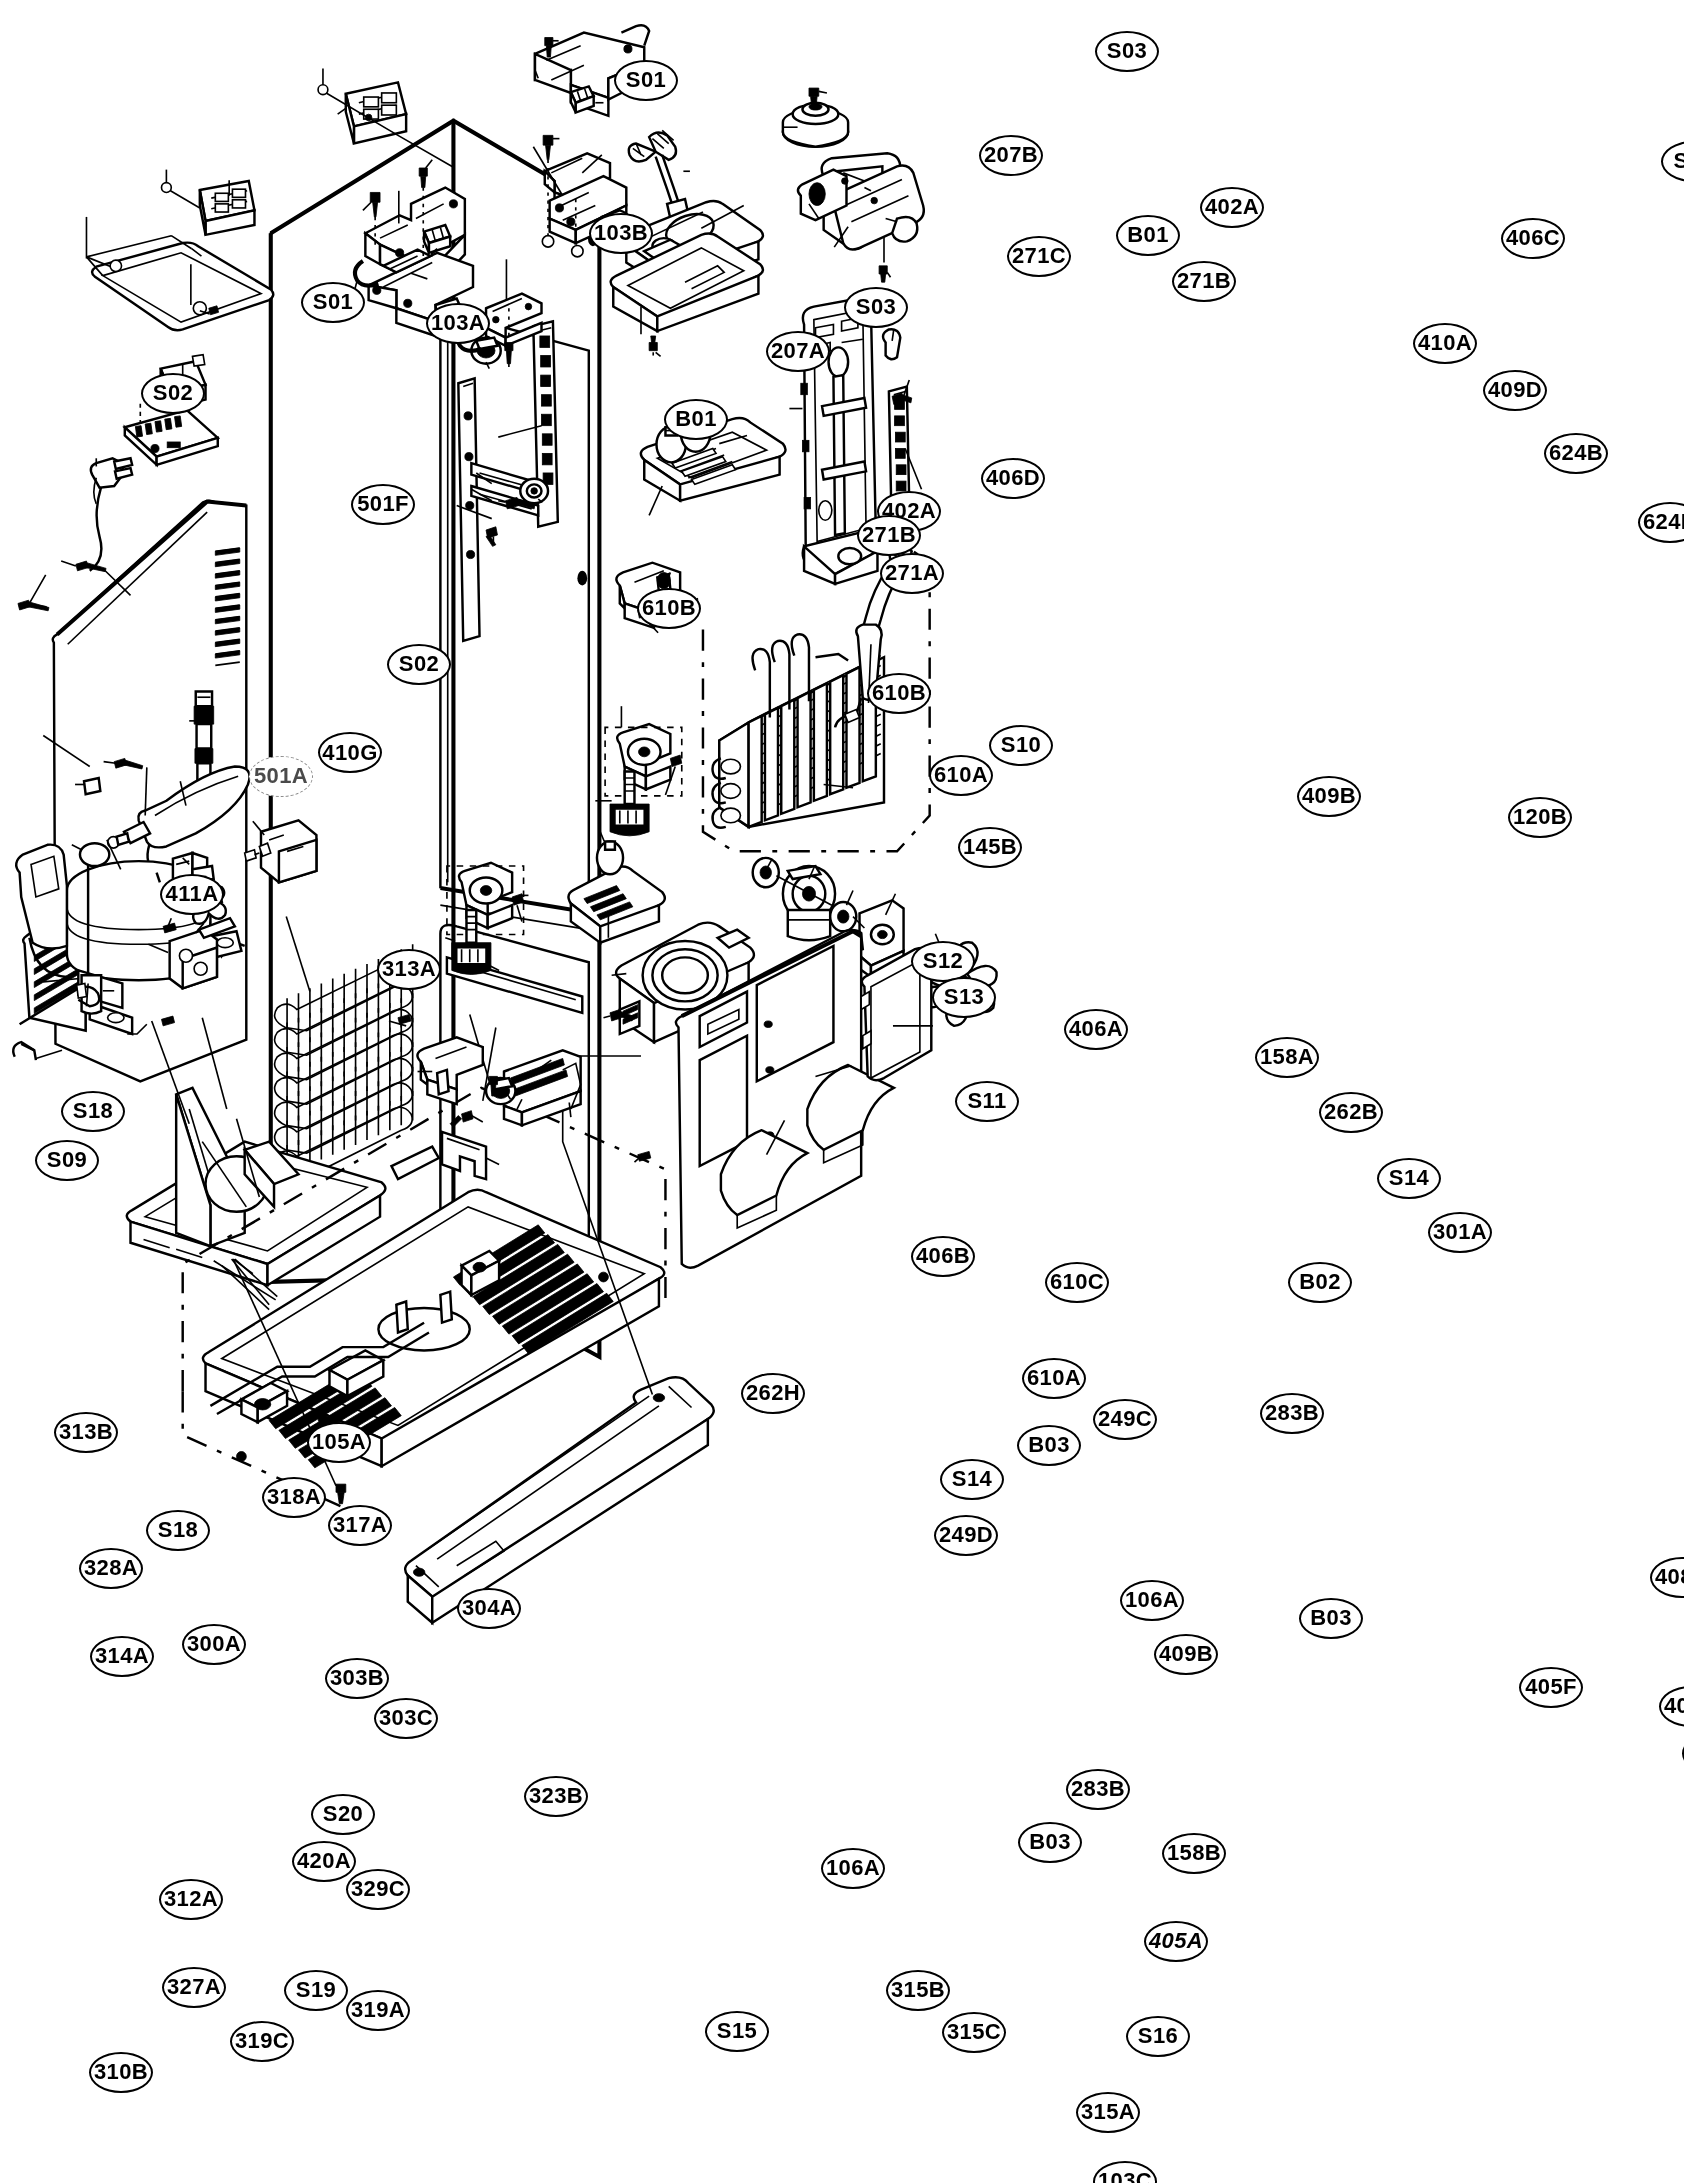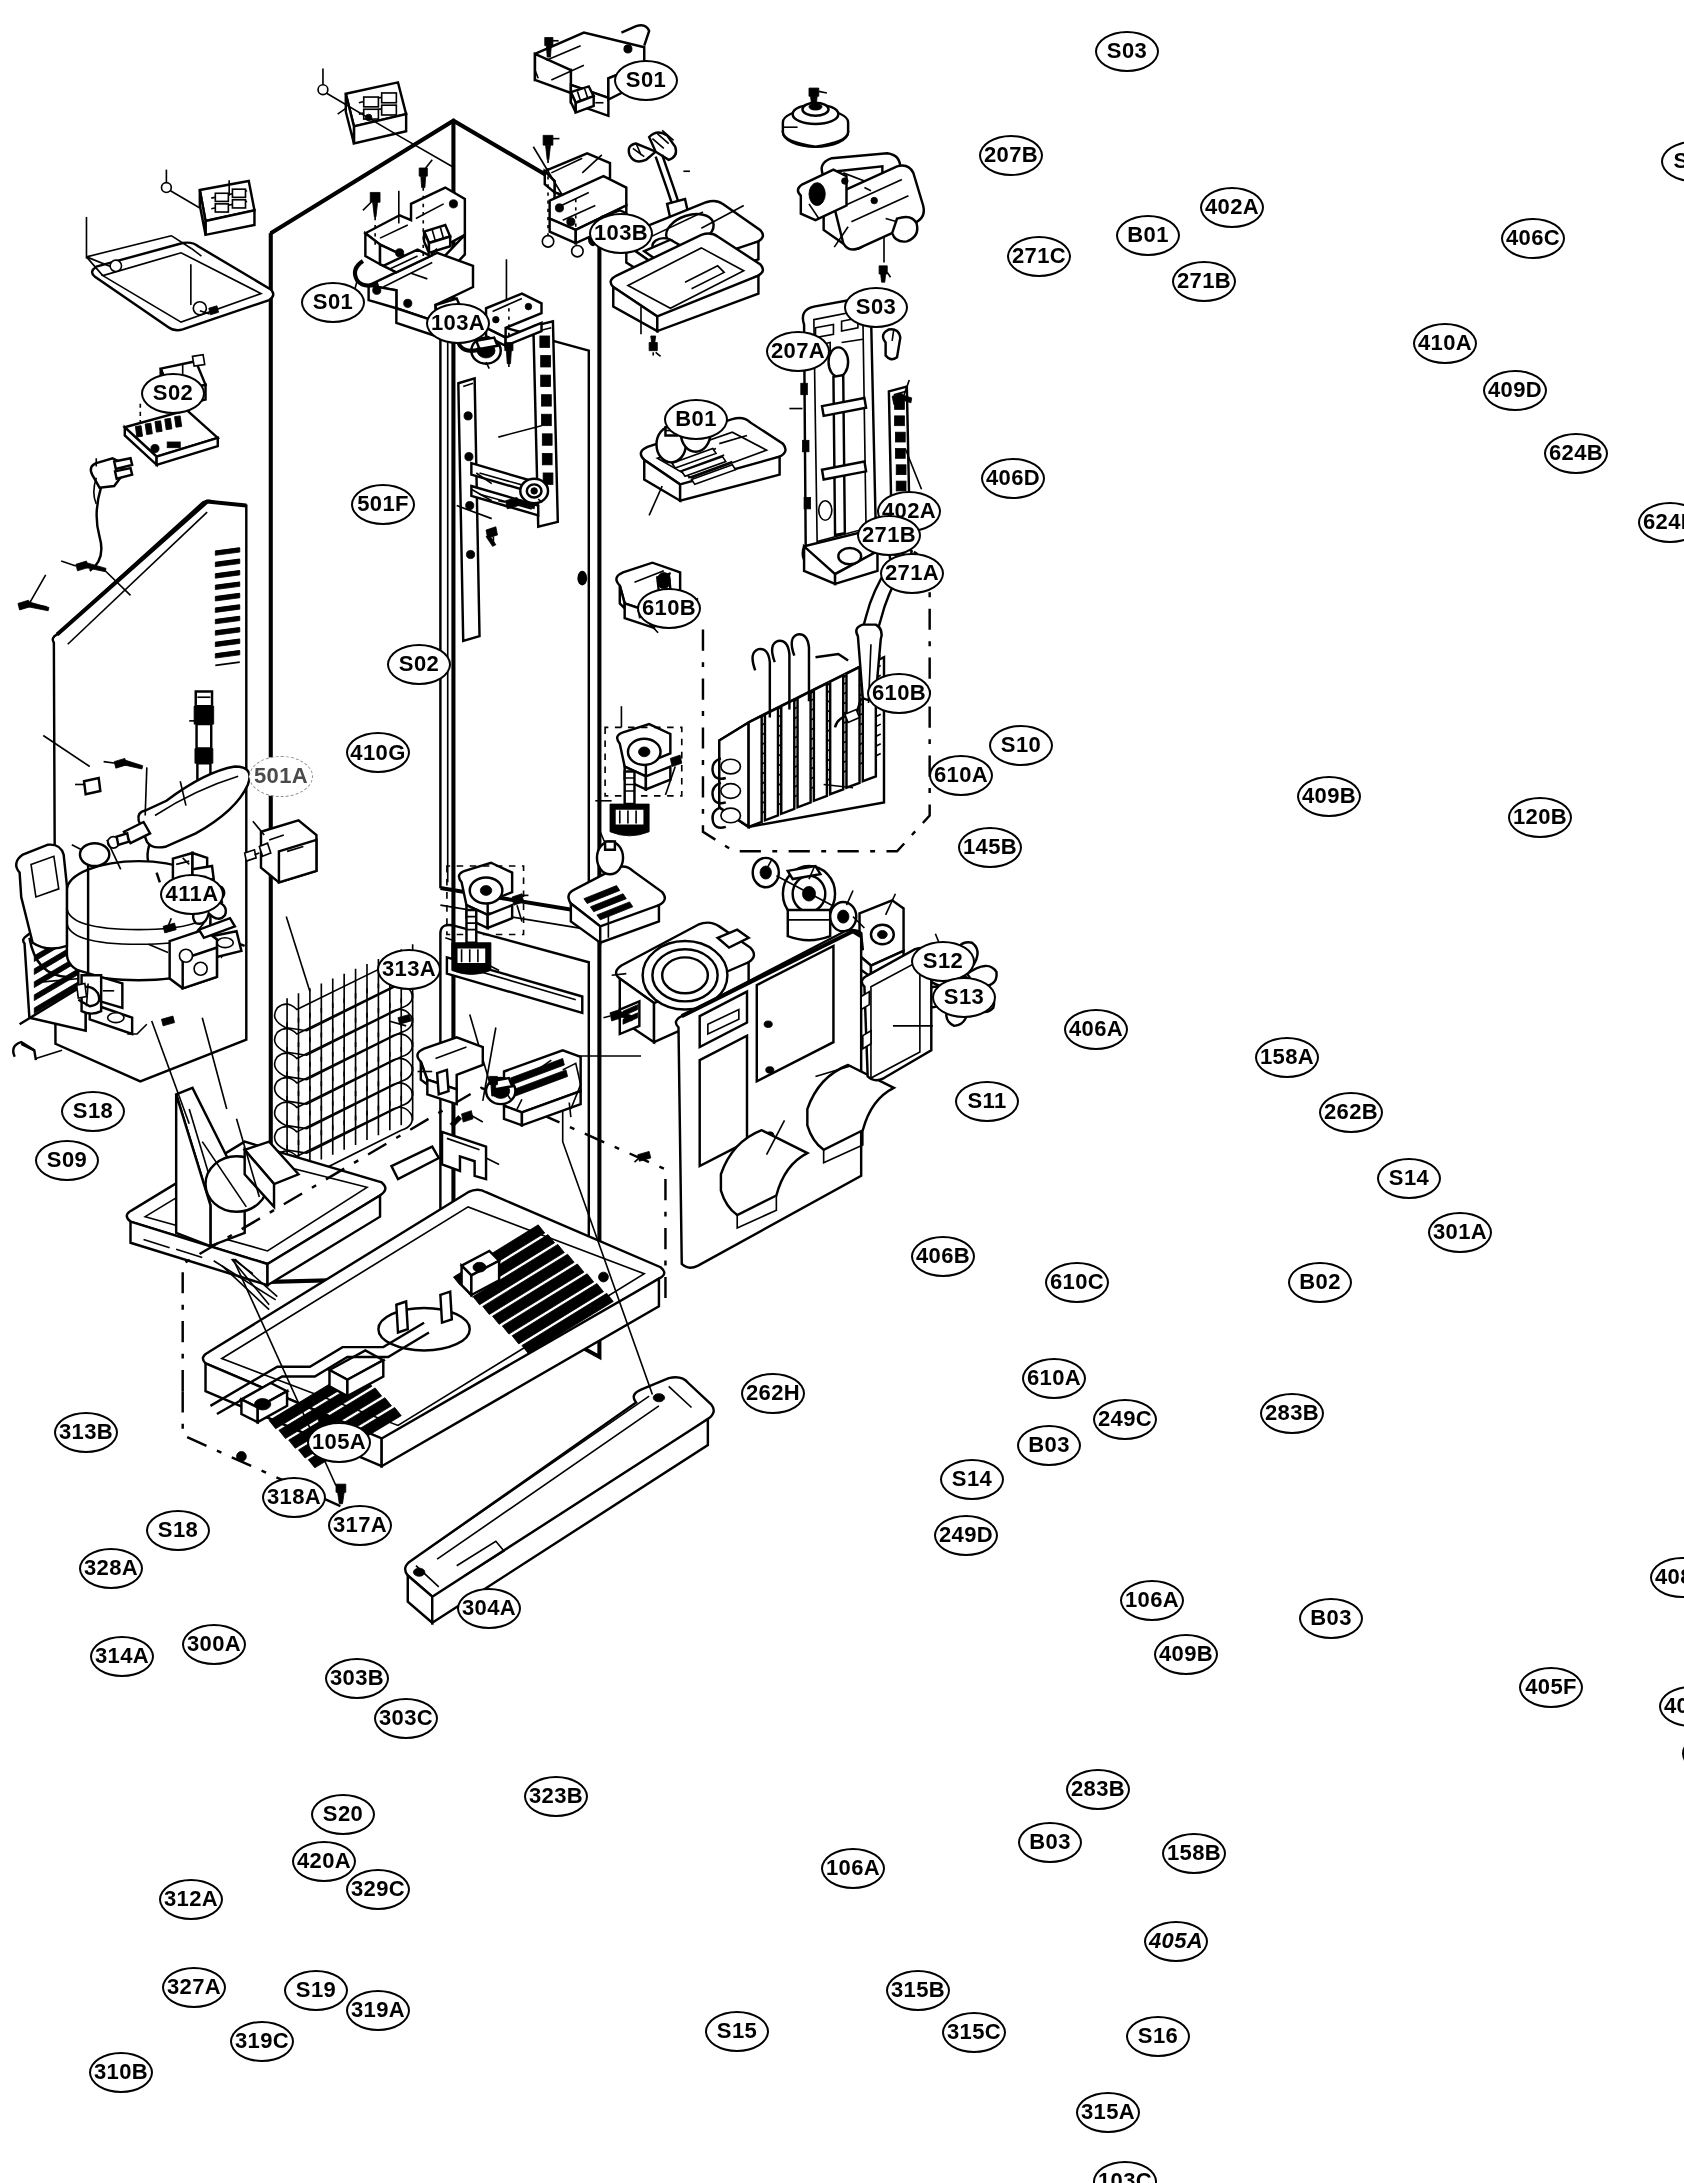--- a/index.html
+++ b/index.html
@@ -1047,7 +1047,7 @@
       <div class="cal" style="left: 912px; top: 573px;">271A</div>
       <div class="cal" style="left: 669px; top: 608px;">610B</div>
       <div class="cal" style="left: 419px; top: 664px;">S02</div>
-      <div class="cal" style="left: 378px; top: 696px; margin-top: 36px;">410G</div>
+      <div class="cal" style="left: 350px; top: 696px; margin-top: 36px;">410G</div>
       <div class="cal" style="left: 899px; top: 693px;">610B</div>
       <div class="cal" style="left: 1021px; top: 745px;">S10</div>
       <div class="cal" style="left: 961px; top: 775px;">610A</div>

